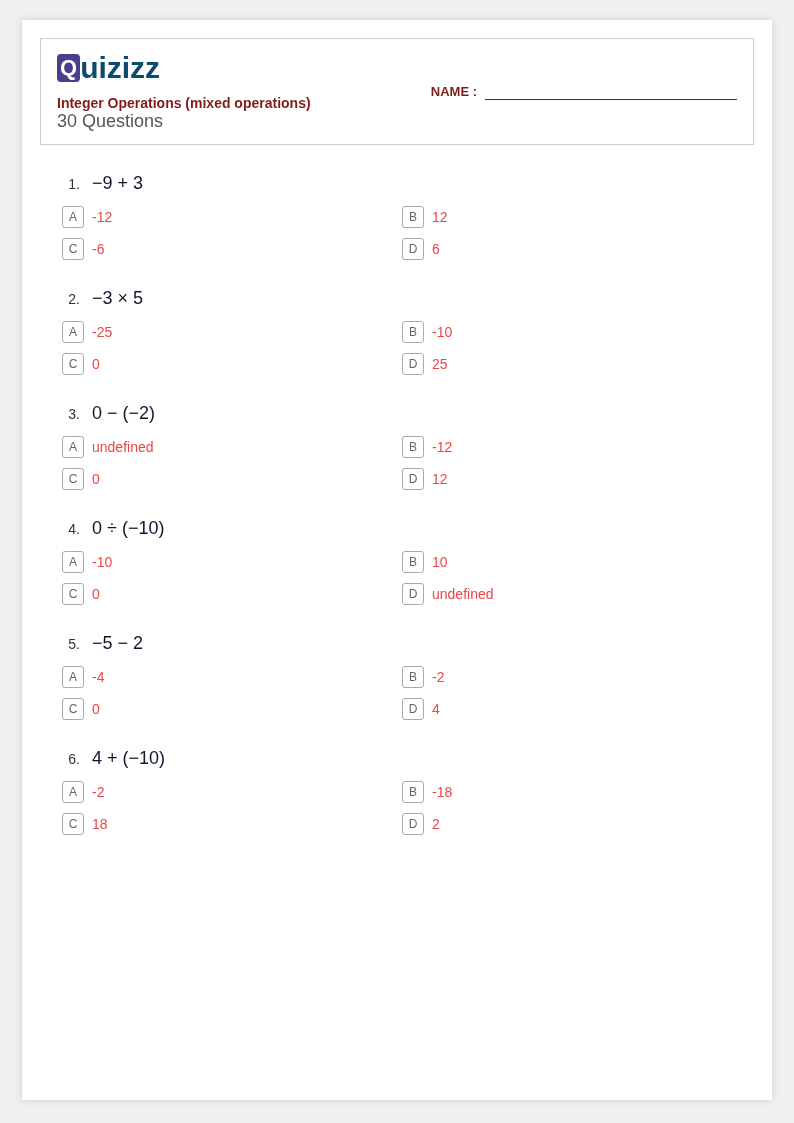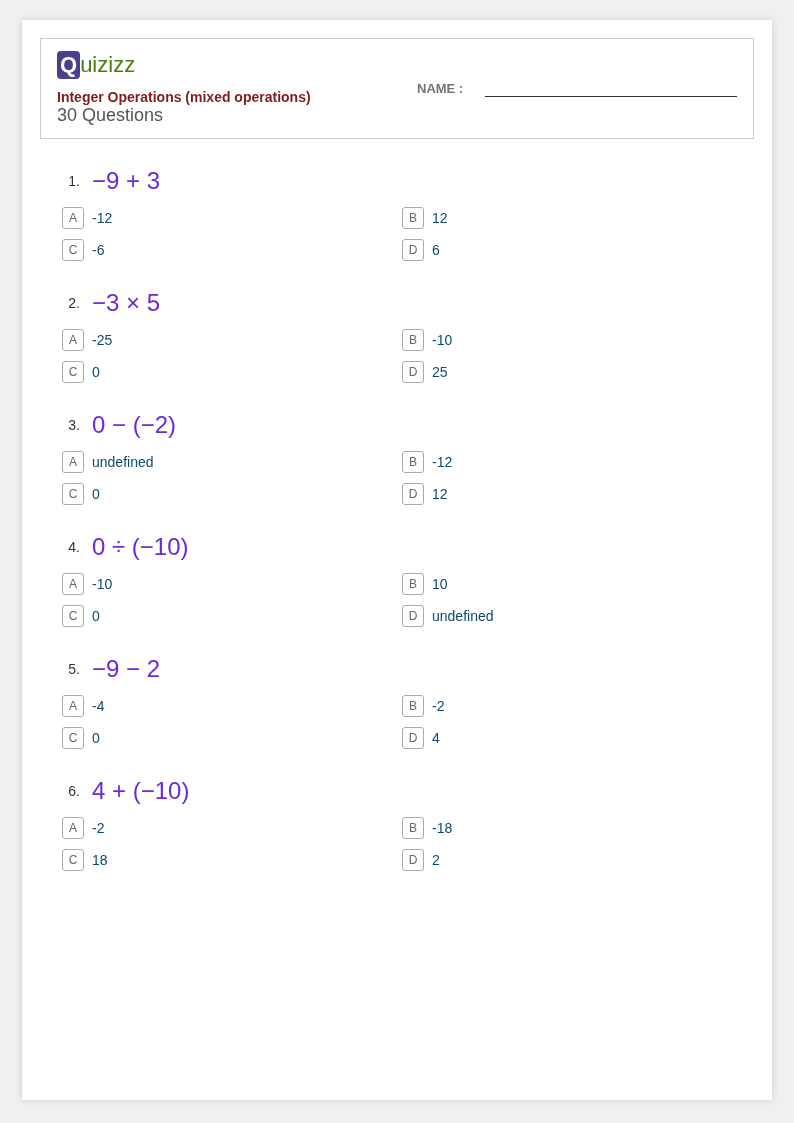--- a/index.html
+++ b/index.html
@@ -33,9 +33,9 @@
       margin-bottom: 10px;
     }
     .logo-text {
-      font-size: 22px;
-      font-weight: normal;
-      color: #4d7c0f;
+      font-size: 30px;
+      font-weight: bold;
+      color: #0c4a6e;
     }
     .logo-q {
       background: #4a3f8c;

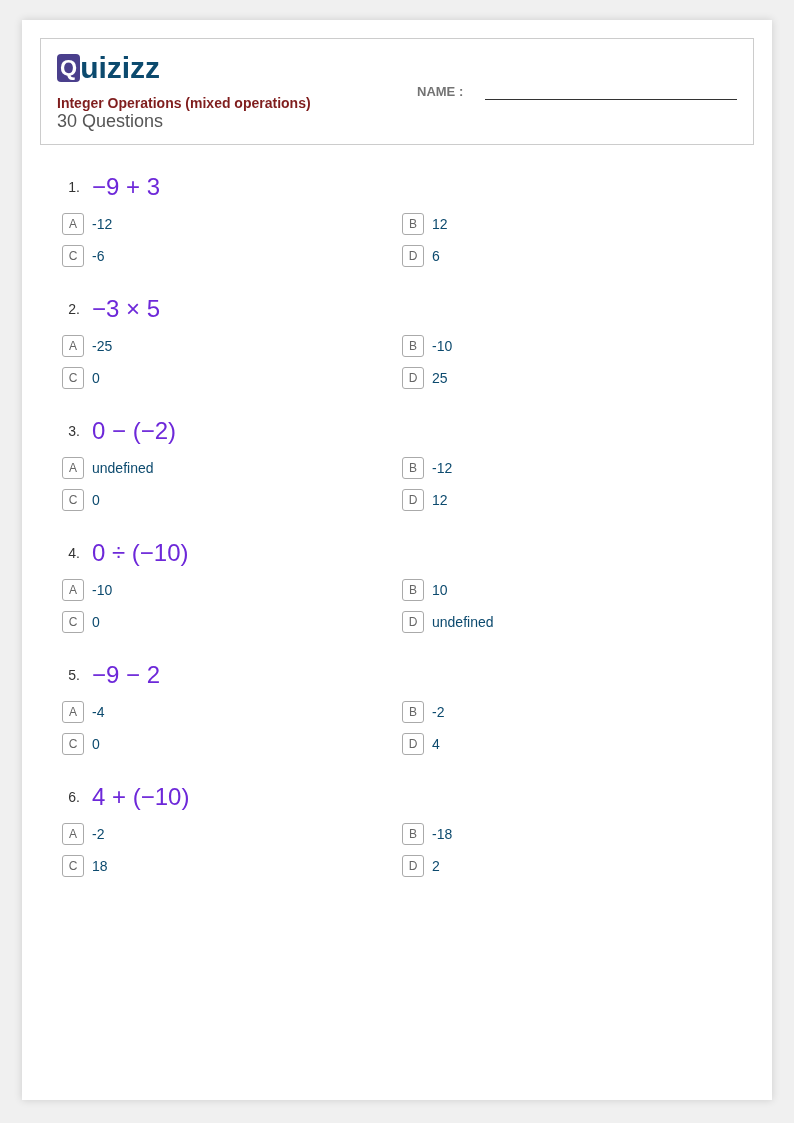--- a/index.html
+++ b/index.html
@@ -69,9 +69,9 @@
     .field-label {
       font-size: 13px;
       font-weight: bold;
-      color: #737373;
+      color: #7f1d1d;
       width: 60px;
-      text-align: left;
+      text-align: right;
     }
     .field-line {
       flex: 1;

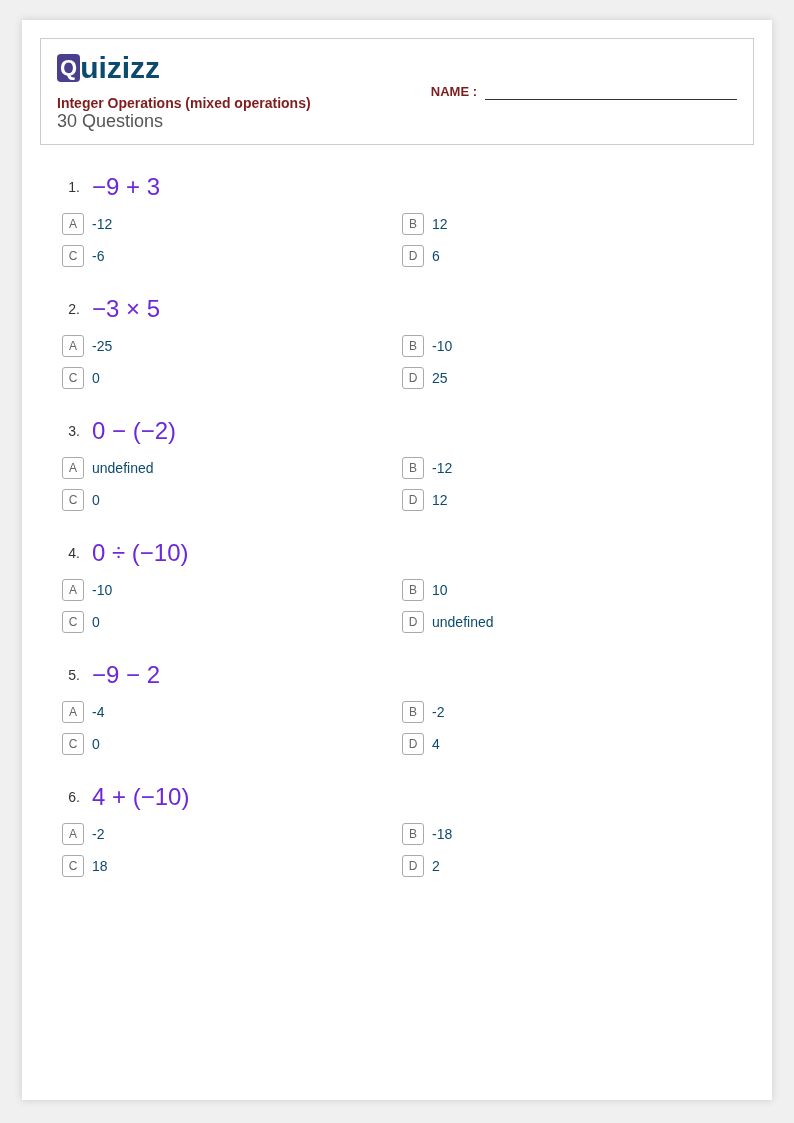--- a/index.html
+++ b/index.html
@@ -99,8 +99,8 @@
       margin-right: 12px;
     }
     .question-expr {
-      font-size: 24px;
-      color: #6d28d9;
+      font-size: 18px;
+      color: #0f172a;
     }
     .answers-grid {
       display: grid;

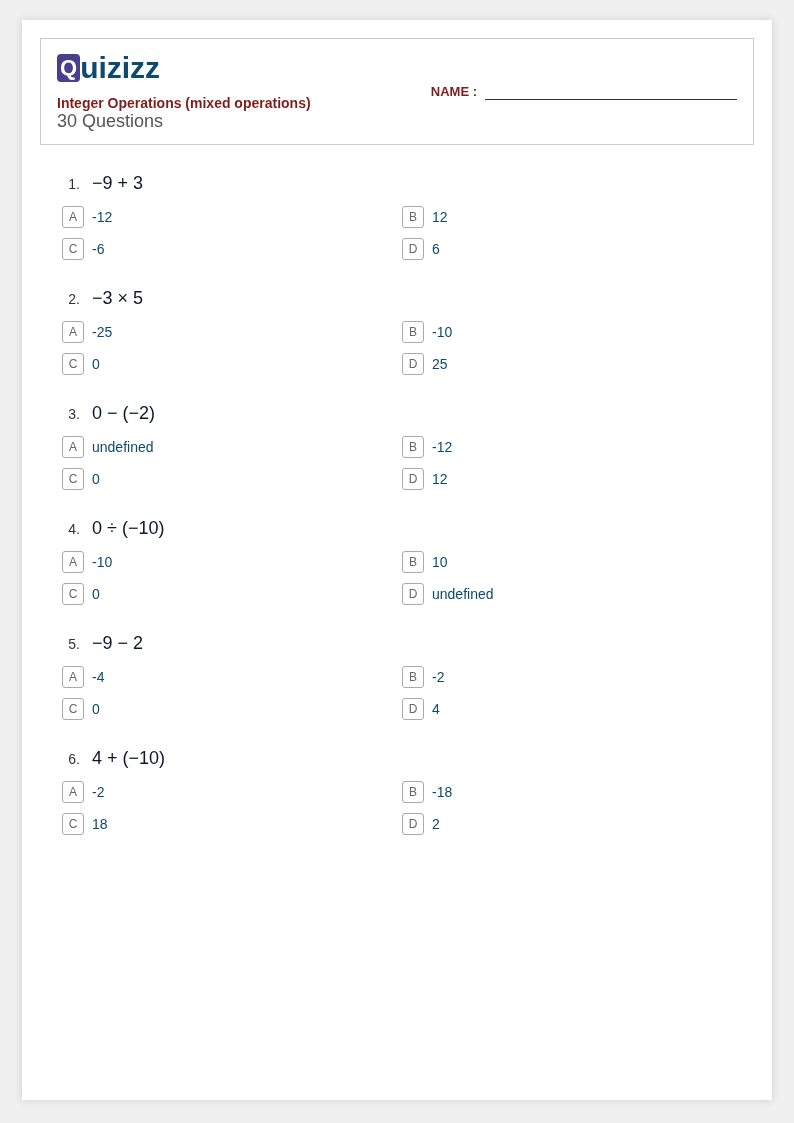--- a/index.html
+++ b/index.html
@@ -128,7 +128,7 @@
     }
     .answer-text {
       font-size: 14px;
-      color: #0c4a6e;
+      color: #ef4444;
     }
   </style>
 </head>

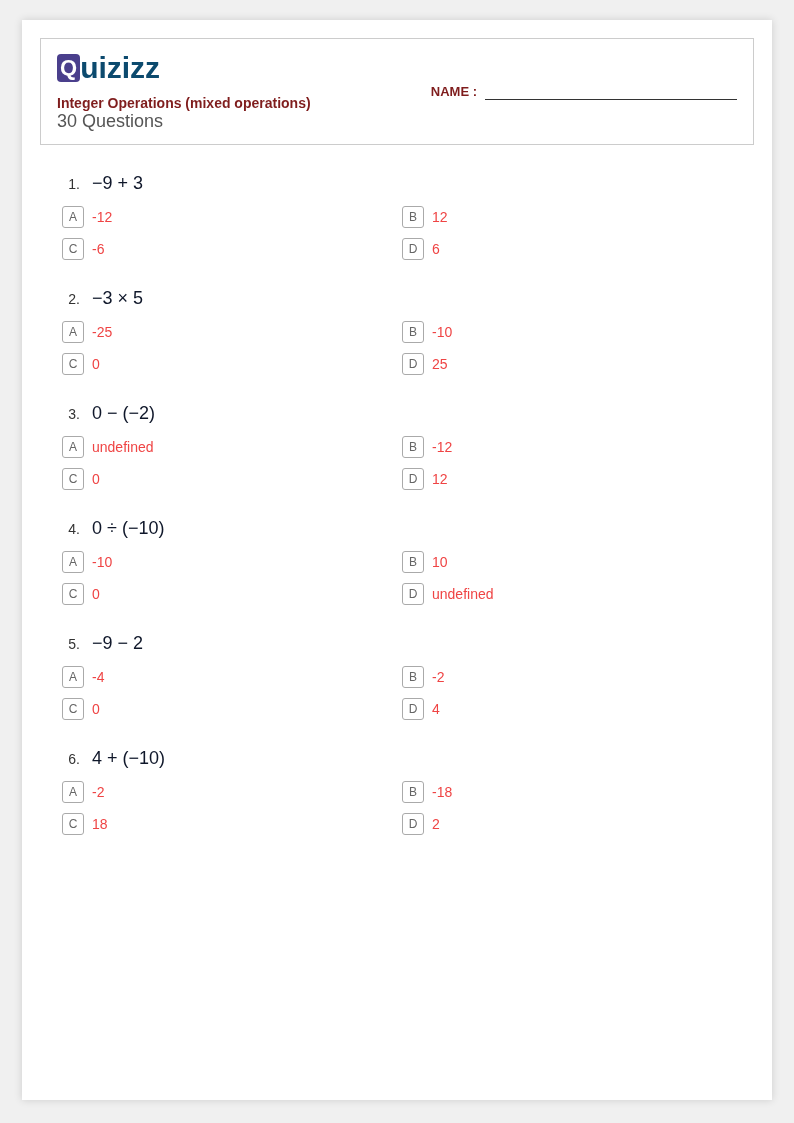--- a/index.html
+++ b/index.html
@@ -253,7 +253,7 @@
       <div class="question-block">
         <div class="question-number-row">
           <span class="question-num">5.</span>
-          <span class="question-expr">−9 − 2</span>
+          <span class="question-expr">−5 − 2</span>
         </div>
         <div class="answers-grid">
           <div class="answer-item">

